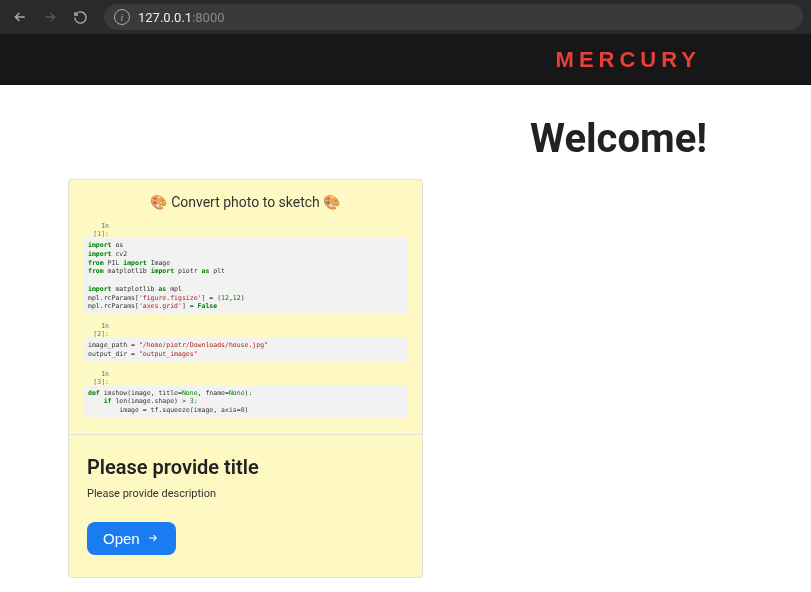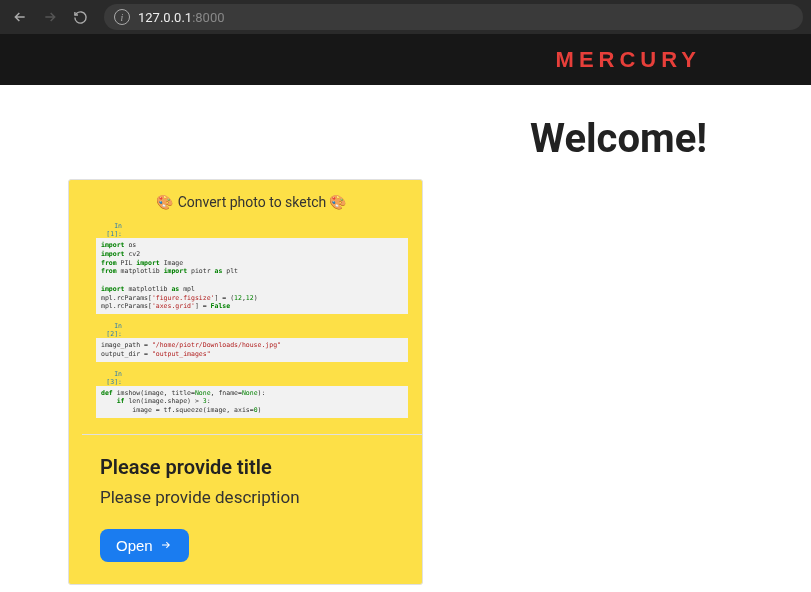--- a/index.html
+++ b/index.html
@@ -94,8 +94,7 @@
     border-radius: 3px;
     margin-left: 28px;
     margin-top: 74px;
-    background: #fde047;
-    padding-left: 13px;
+    background: #fef9c3;
   }
   .thumb {
     padding: 14px 14px 10px 14px;

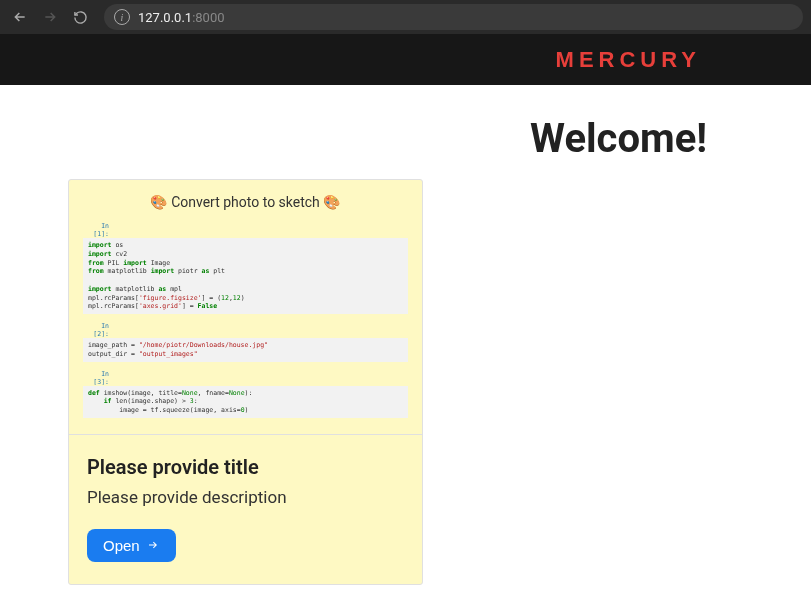--- a/index.html
+++ b/index.html
@@ -148,7 +148,7 @@
     margin-bottom: 8px;
   }
   .card-desc {
-    font-size: 17px;
+    font-size: 11px;
     color: #333;
     margin-bottom: 22px;
   }

